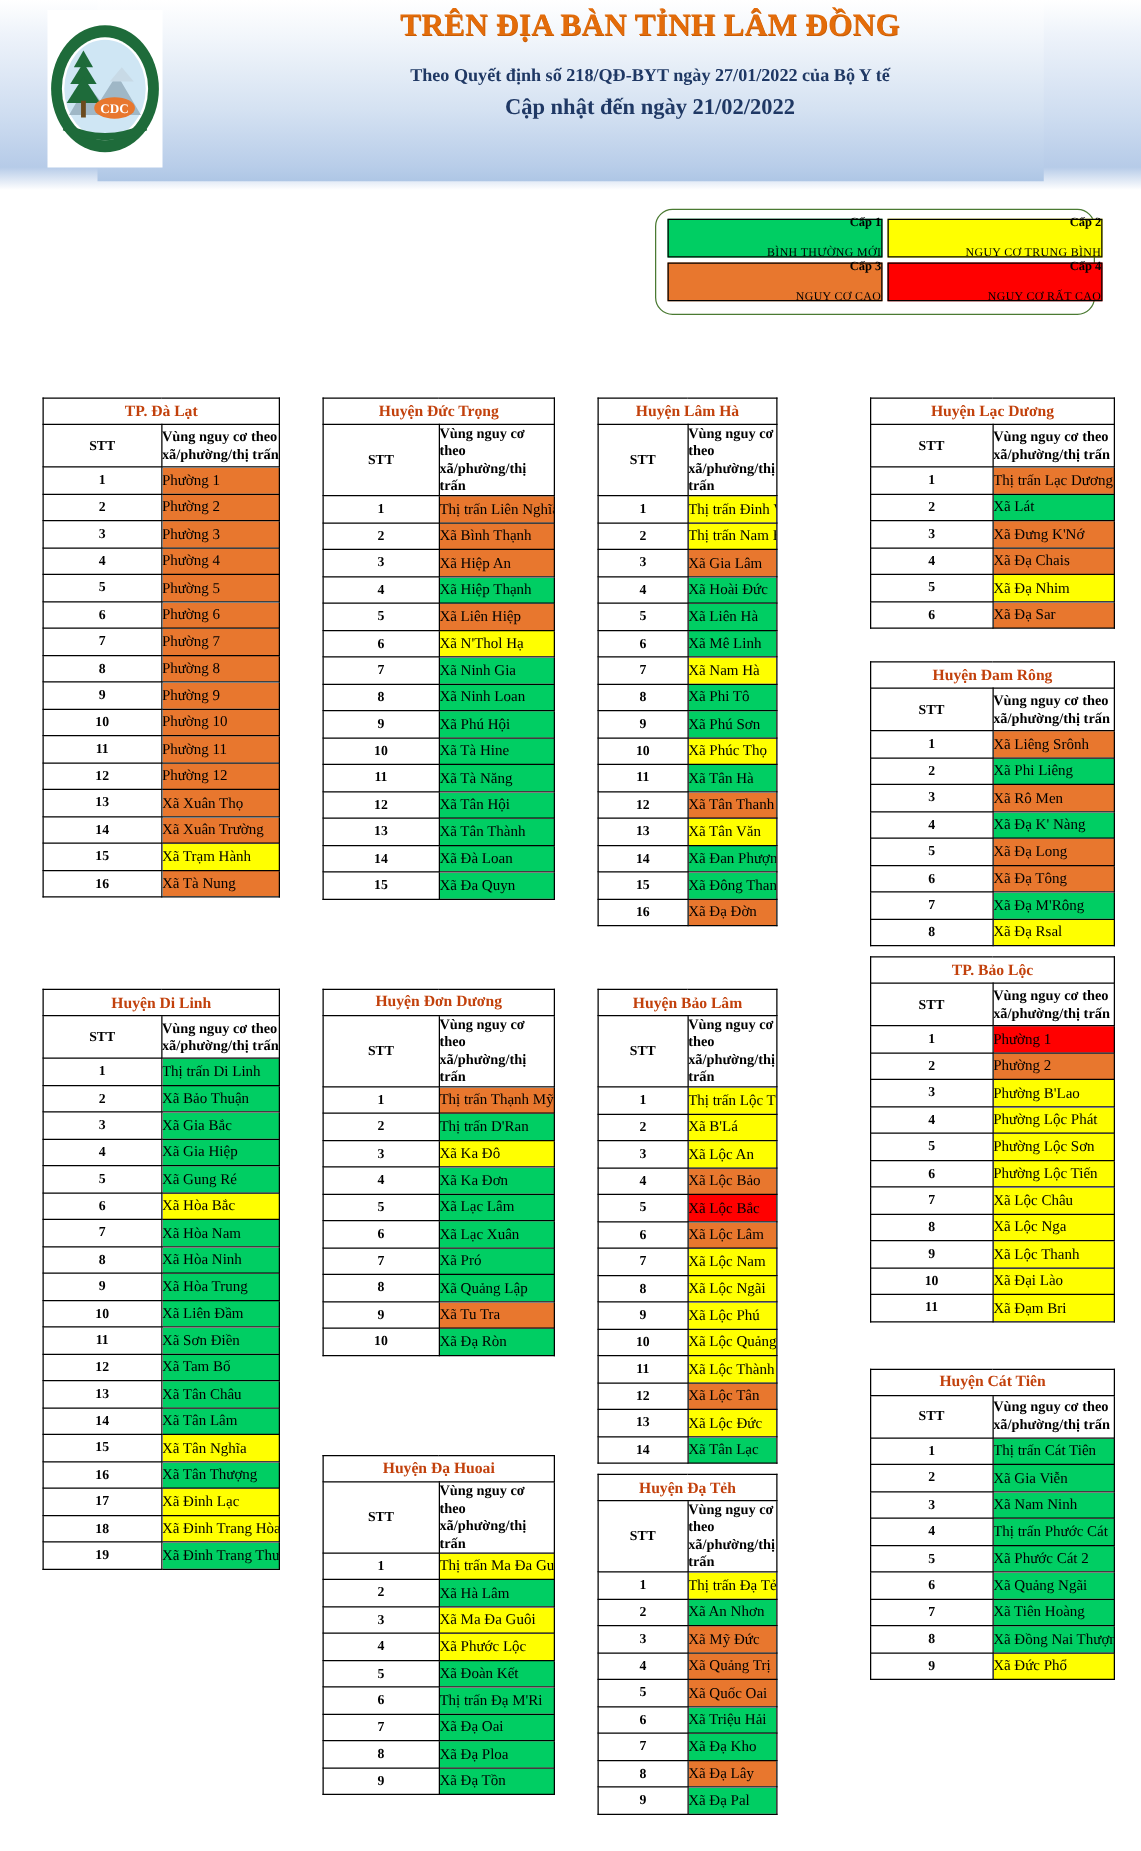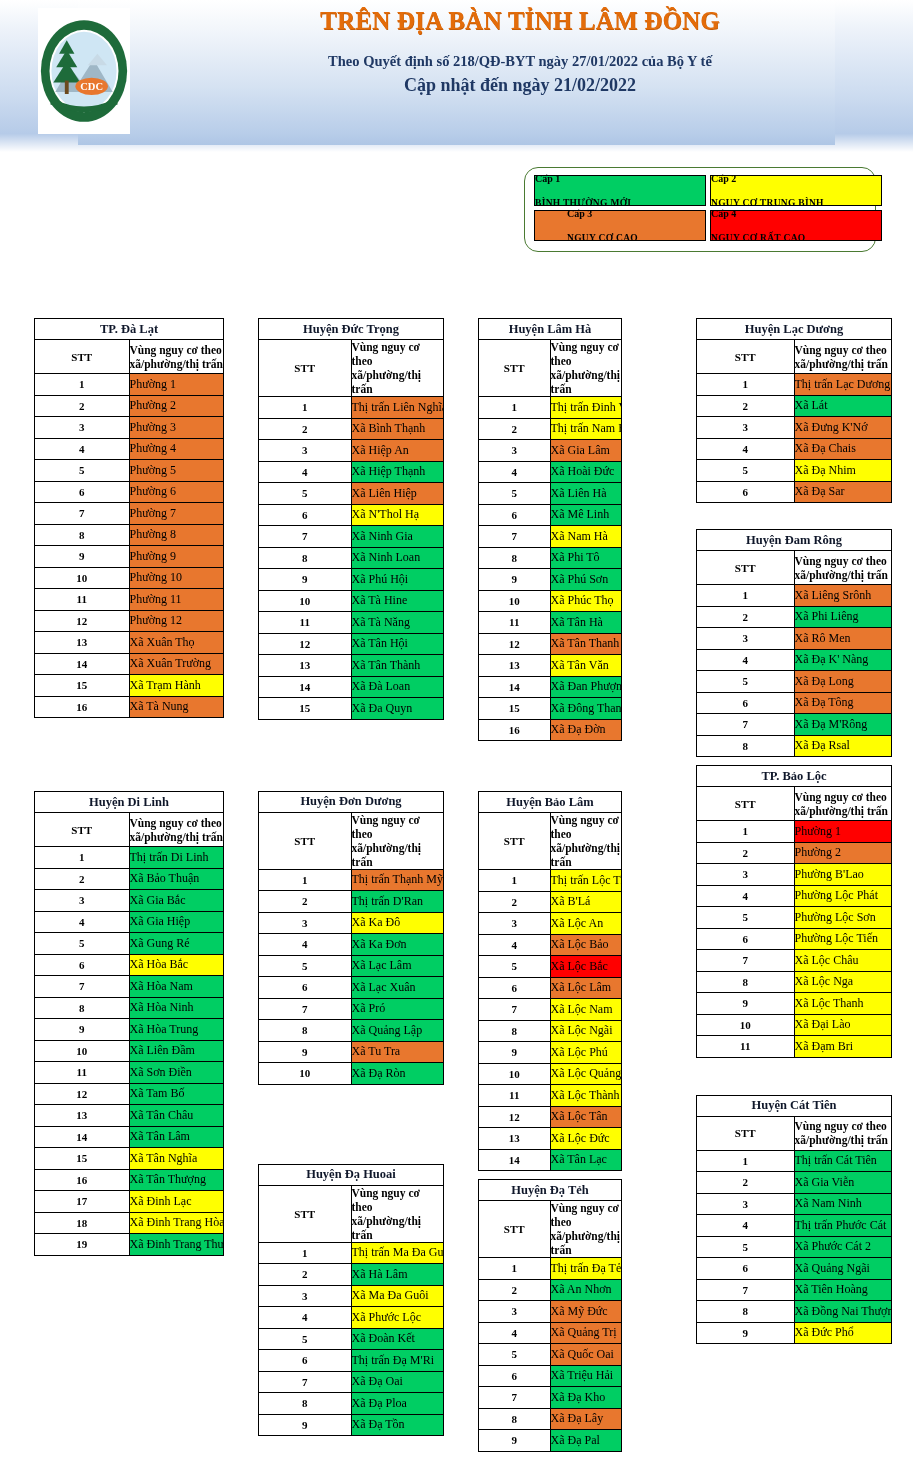--- a/index.html
+++ b/index.html
@@ -72,7 +72,7 @@
   .lg-cell{
     height:29px;
     border:1.6px solid #000;
-    display:flex;flex-direction:column;align-items:flex-start;justify-content:center;
+    display:flex;flex-direction:column;align-items:flex-end;justify-content:center;
     line-height:12px;
     gap:12px;
   }

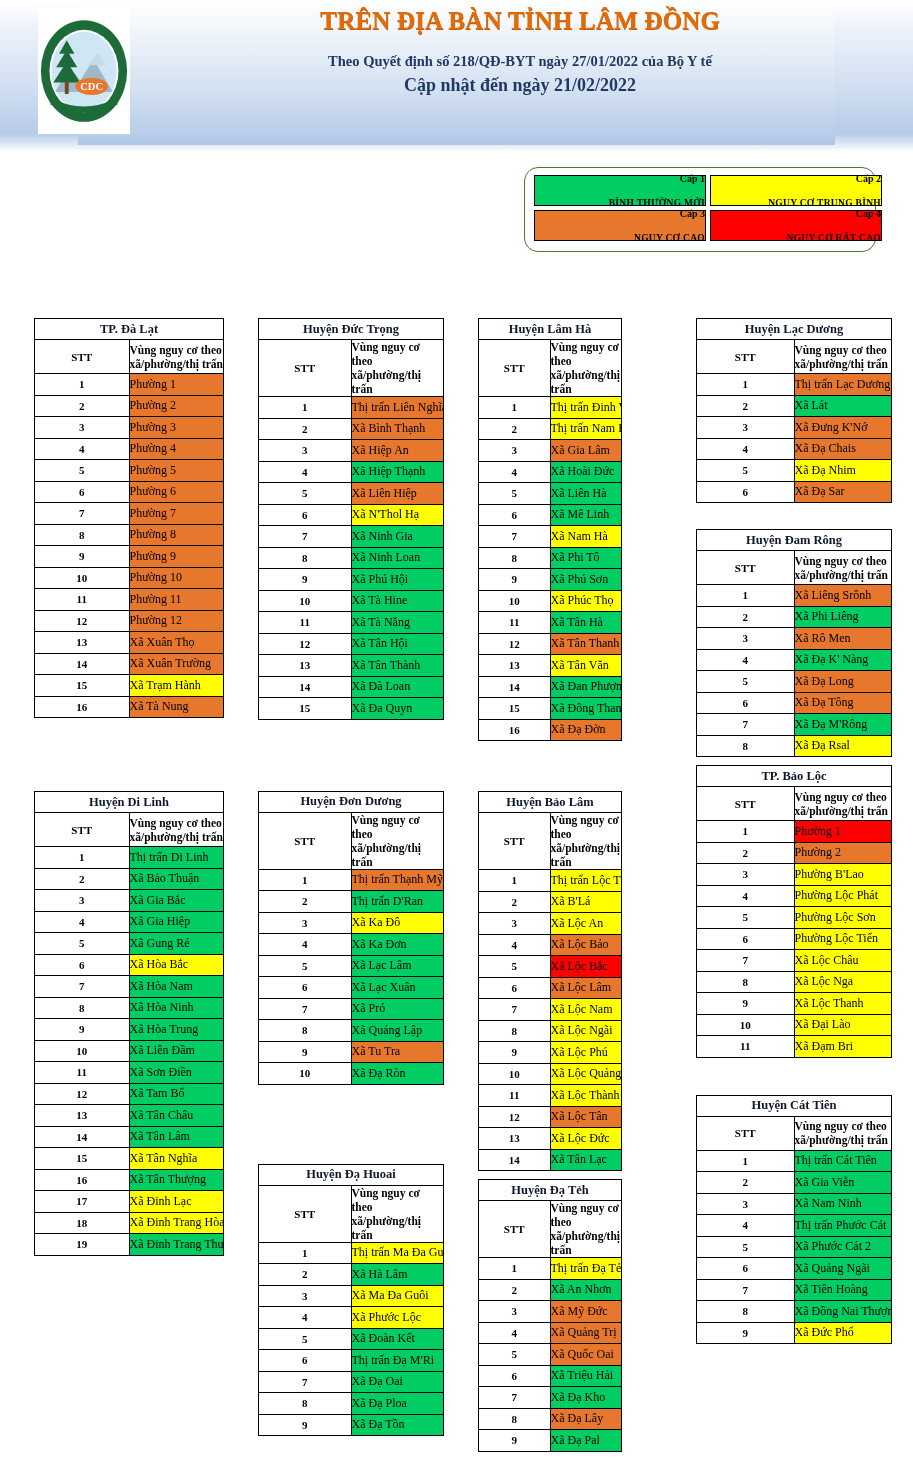--- a/index.html
+++ b/index.html
@@ -77,7 +77,7 @@
     gap:12px;
   }
   .lg-l1{font-size:10px;font-weight:bold;}
-  .lg-l2{font-size:9.5px;font-weight:bold;letter-spacing:.3px;}
+  .lg-l2{font-size:9.5px;font-weight:normal;letter-spacing:.3px;}
 
   
   .banner{

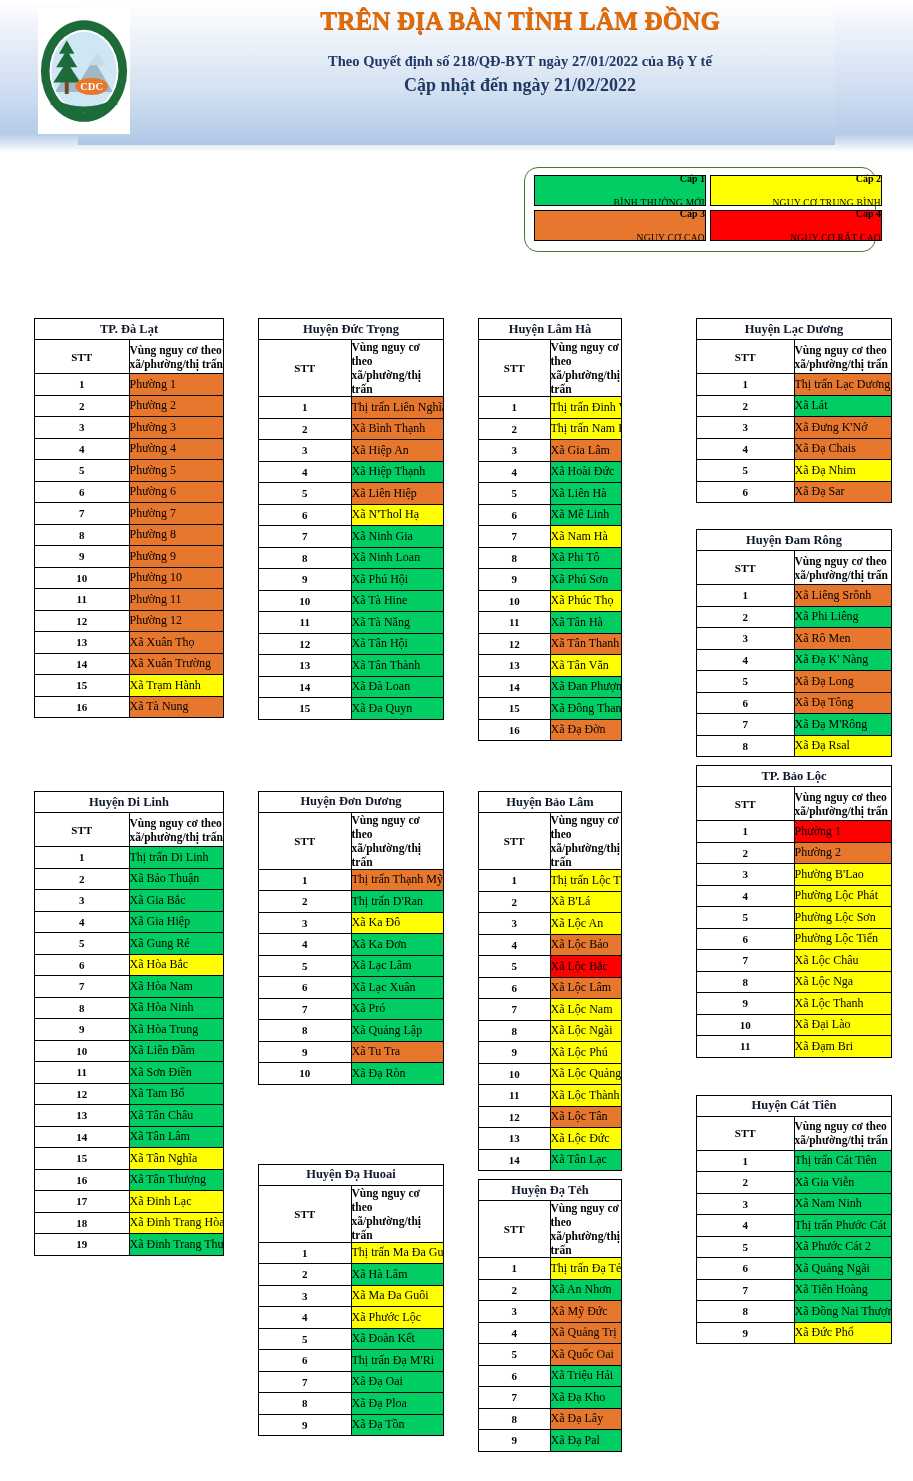--- a/index.html
+++ b/index.html
@@ -112,7 +112,7 @@
   }
   .dist-title{
     text-align:center;
-    color:#0f172a;
+    color:#c2410c;
     font-weight:bold;
     font-size:12.5px;
     height:20px;

